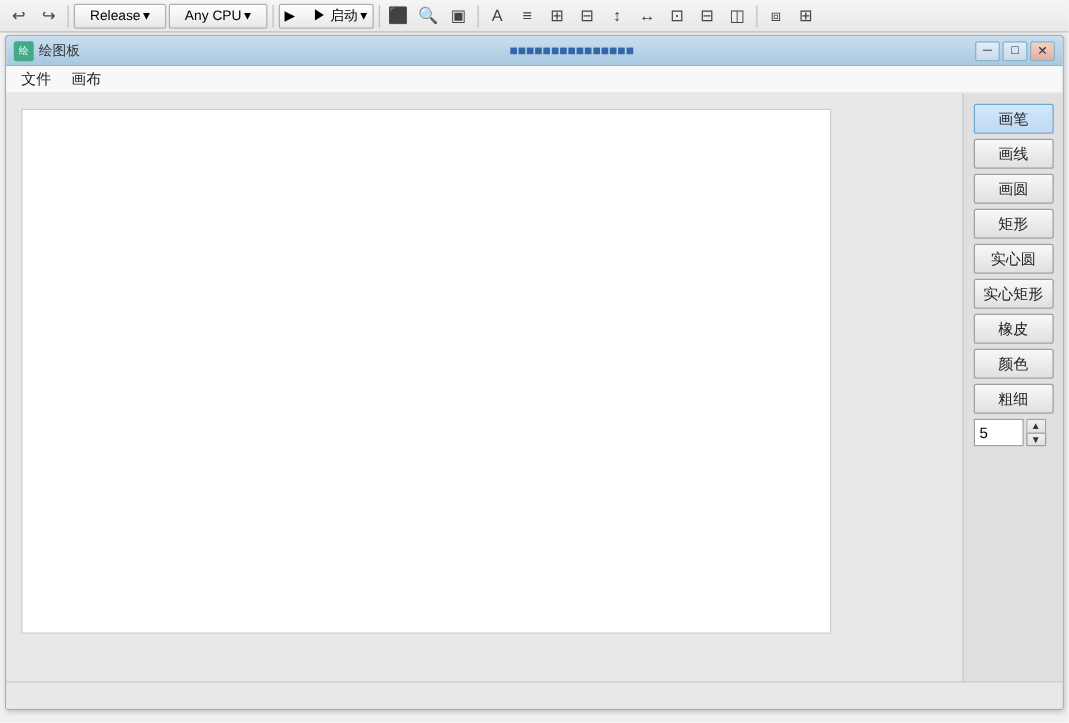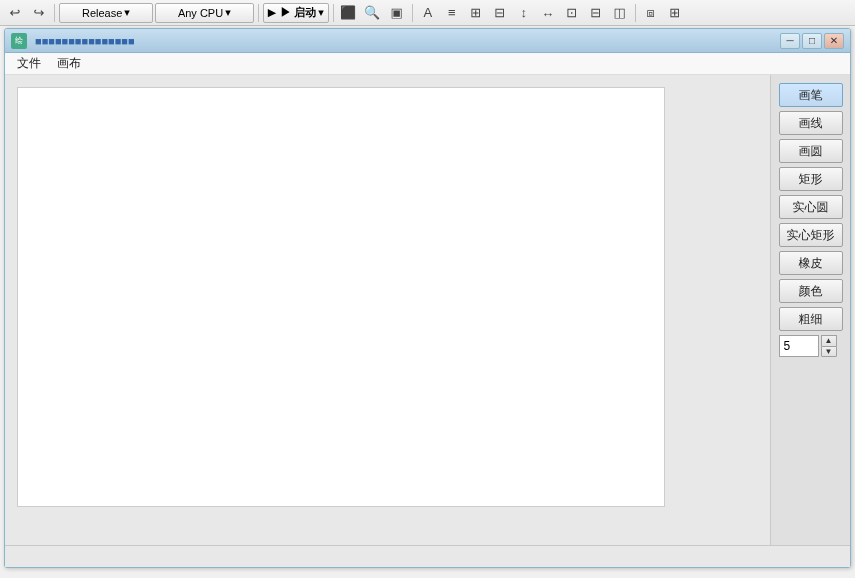--- a/index.html
+++ b/index.html
@@ -38,7 +38,7 @@
       background: linear-gradient(to bottom, #fefefe, #e8e8e8);
       border: 1px solid #b0b0b0;
       border-radius: 2px;
-      padding: 1px 22px;
+      padding: 1px 12px;
       font-size: 11px;
       height: 20px;
       display: flex;

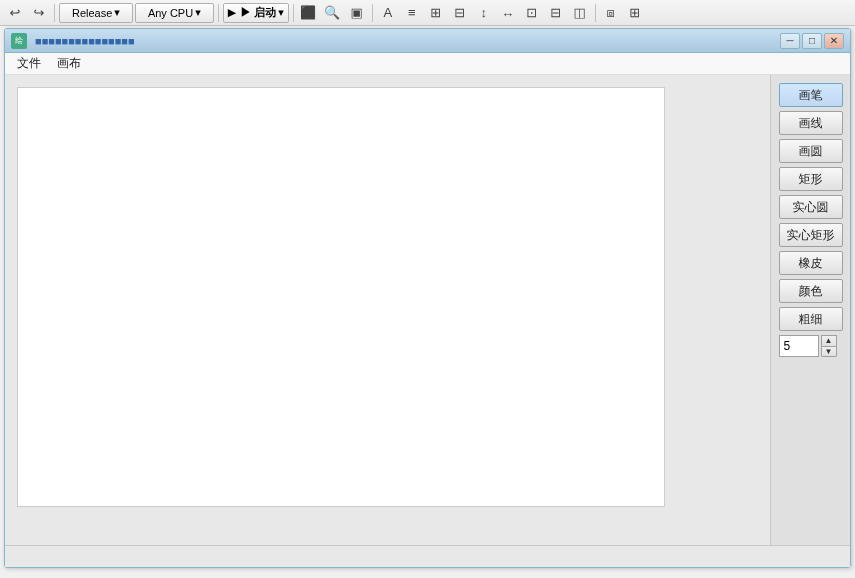--- a/index.html
+++ b/index.html
@@ -261,7 +261,7 @@
   <div class="toolbar-separator"></div>
   <div class="toolbar-btn">
     <span>▶</span>
-    <span style="margin-left:2px;font-weight:bold;">▶ 启动</span>
+    <span style="margin-left:12px;">▶ 启动</span>
     <span>▾</span>
   </div>
   <div class="toolbar-separator"></div>

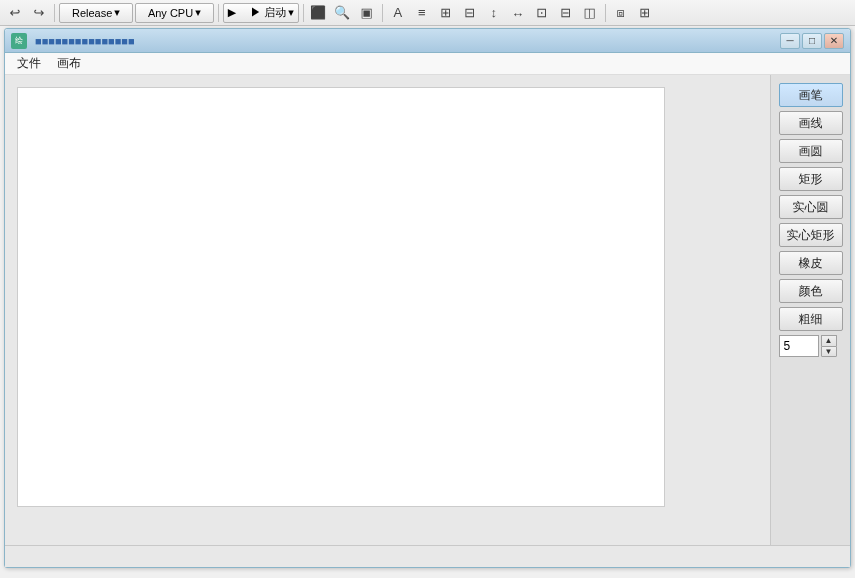--- a/index.html
+++ b/index.html
@@ -289,6 +289,7 @@
     <div class="window-icon">
       <span style="font-size:8px;">绘</span>
     </div>
+    <span class="window-title">绘图板</span>
     <span class="window-title-path" style="color:#3366aa; font-size:11px;">■■■■■■■■■■■■■■■</span>
     <div class="window-controls">
       <div class="win-ctrl-btn">

